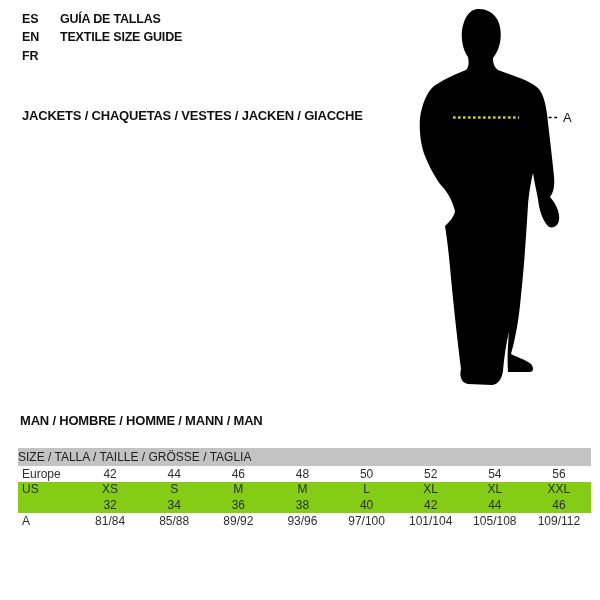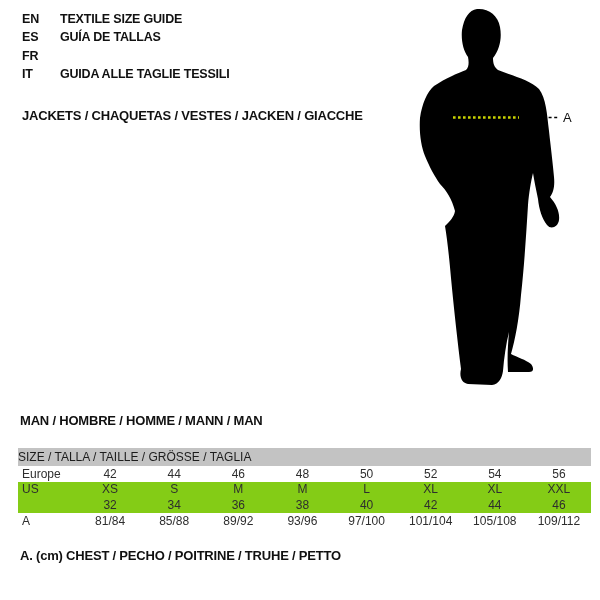--- a/index.html
+++ b/index.html
@@ -42,12 +42,12 @@
 
   <div class="lang-block">
     <div class="lang-row">
+      <span class="lang-code">ES</span>
+      <span class="lang-title">GUÍA DE TALLAS</span>
+    </div>
+    <div class="lang-row">
       <span class="lang-code">EN</span>
       <span class="lang-title">TEXTILE SIZE GUIDE</span>
-    </div>
-    <div class="lang-row">
-      <span class="lang-code">ES</span>
-      <span class="lang-title">GUÍA DE TALLAS</span>
     </div>
     <div class="lang-row">
       <span class="lang-code">FR</span>

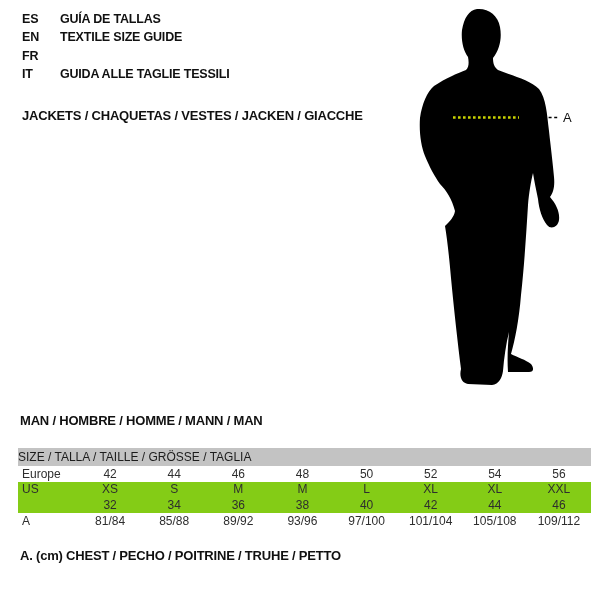--- a/index.html
+++ b/index.html
@@ -51,10 +51,6 @@
     </div>
     <div class="lang-row">
       <span class="lang-code">FR</span>
-    </div>
-    <div class="lang-row">
-      <span class="lang-code">IT</span>
-      <span class="lang-title">GUIDA ALLE TAGLIE TESSILI</span>
     </div>
   </div>
 

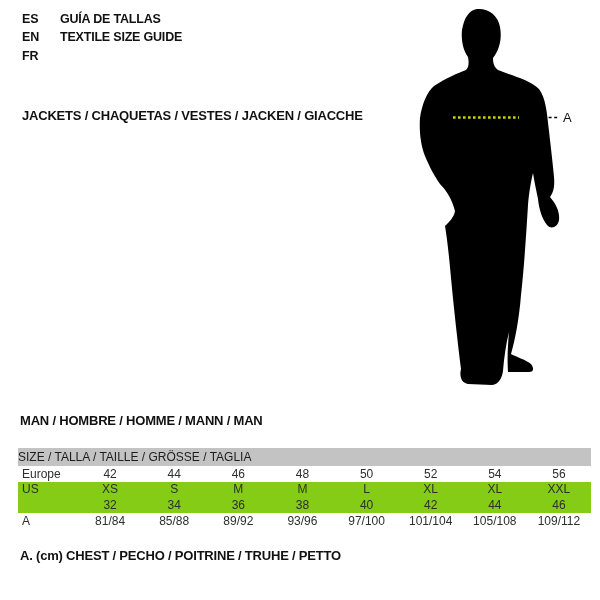--- a/index.html
+++ b/index.html
@@ -153,7 +153,6 @@
     </div>
   </div>
 
-  <div class="footnote">A. (cm) CHEST / PECHO / POITRINE / TRUHE / PETTO</div>
 
 </div>
 

